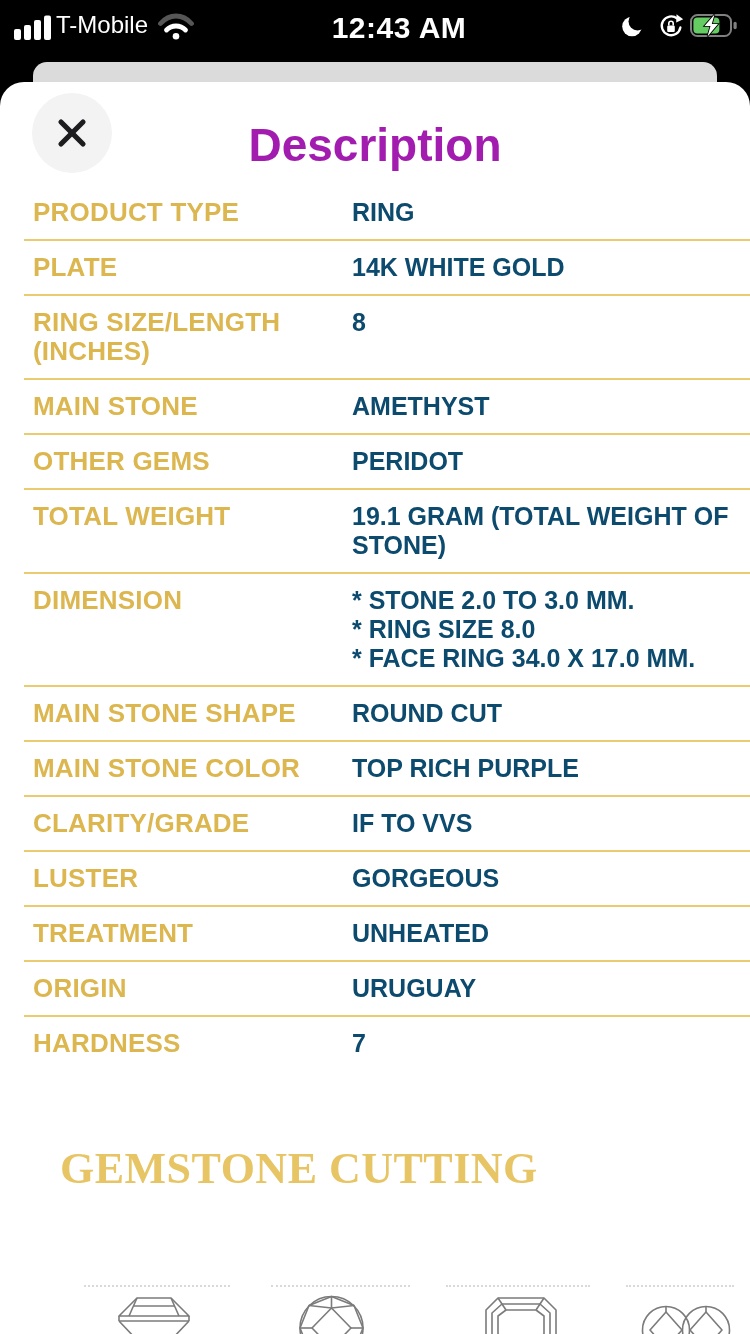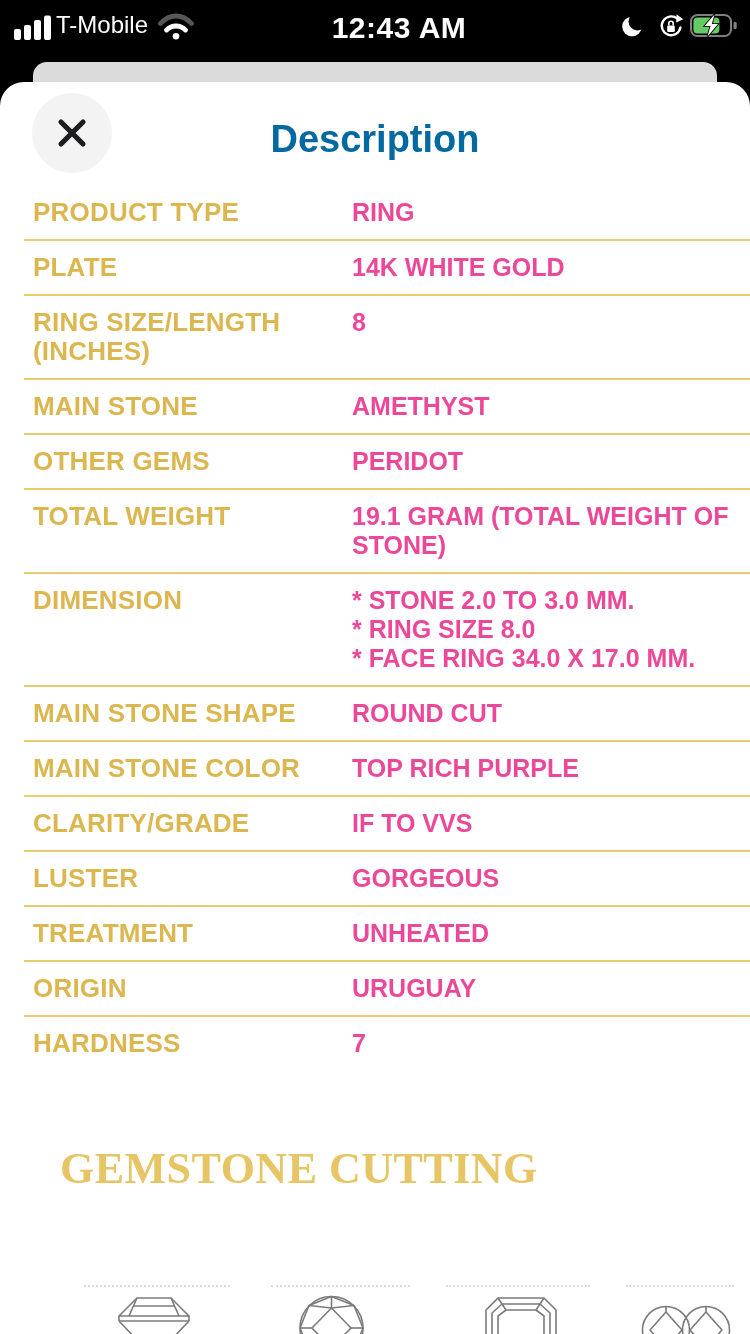--- a/index.html
+++ b/index.html
@@ -34,7 +34,7 @@
                border-radius:50%; background:#F3F3F3; cursor:pointer; display:flex;
                align-items:center; justify-content:center; padding:0; }
   .sheet-title { position:absolute; left:0; top:36px; width:100%; text-align:center;
-                 font-size:38px; font-weight:700; color:#0369a1; }
+                 font-size:46px; font-weight:700; color:#a21caf; }
 
   
   .spec-table { }

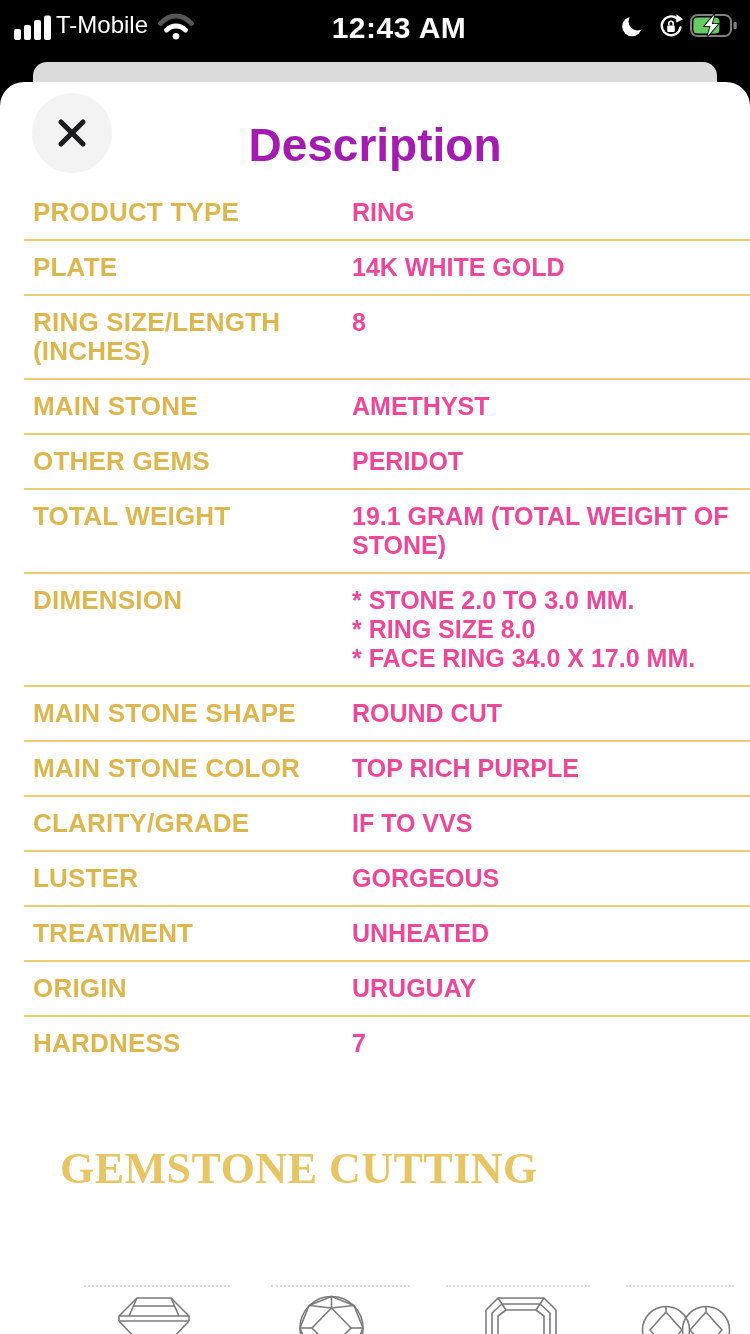--- a/index.html
+++ b/index.html
@@ -44,7 +44,7 @@
   .cell { line-height:29px; white-space:pre-line; }
   .cell.lab { padding-left:9px; color:#DCB64F; font-size:26px; font-weight:700;
               letter-spacing:.2px; }
-  .cell.val { color:#ec4899; font-size:25px; font-weight:700; padding-right:8px; }
+  .cell.val { color:#0c4a6e; font-size:25px; font-weight:700; padding-right:8px; }
 
   
   .cut-heading { margin:73px 0 16px 60px; font-size:44px; font-weight:700; color:#E7C565;

